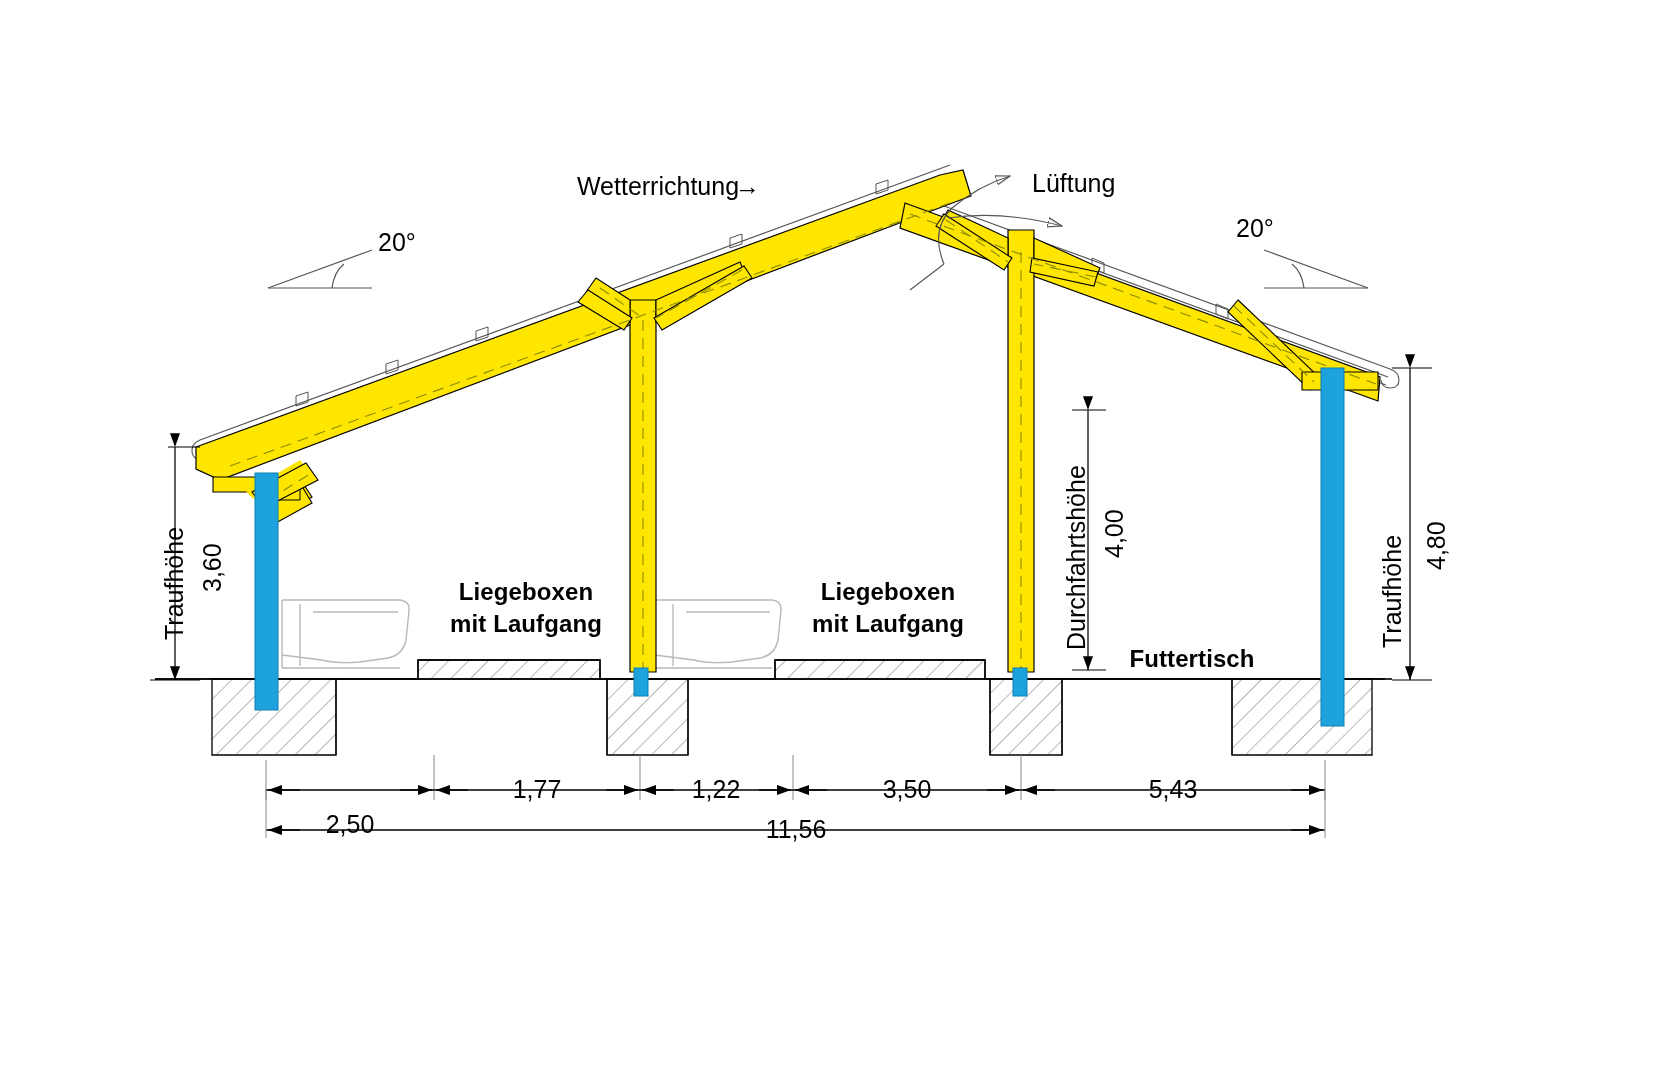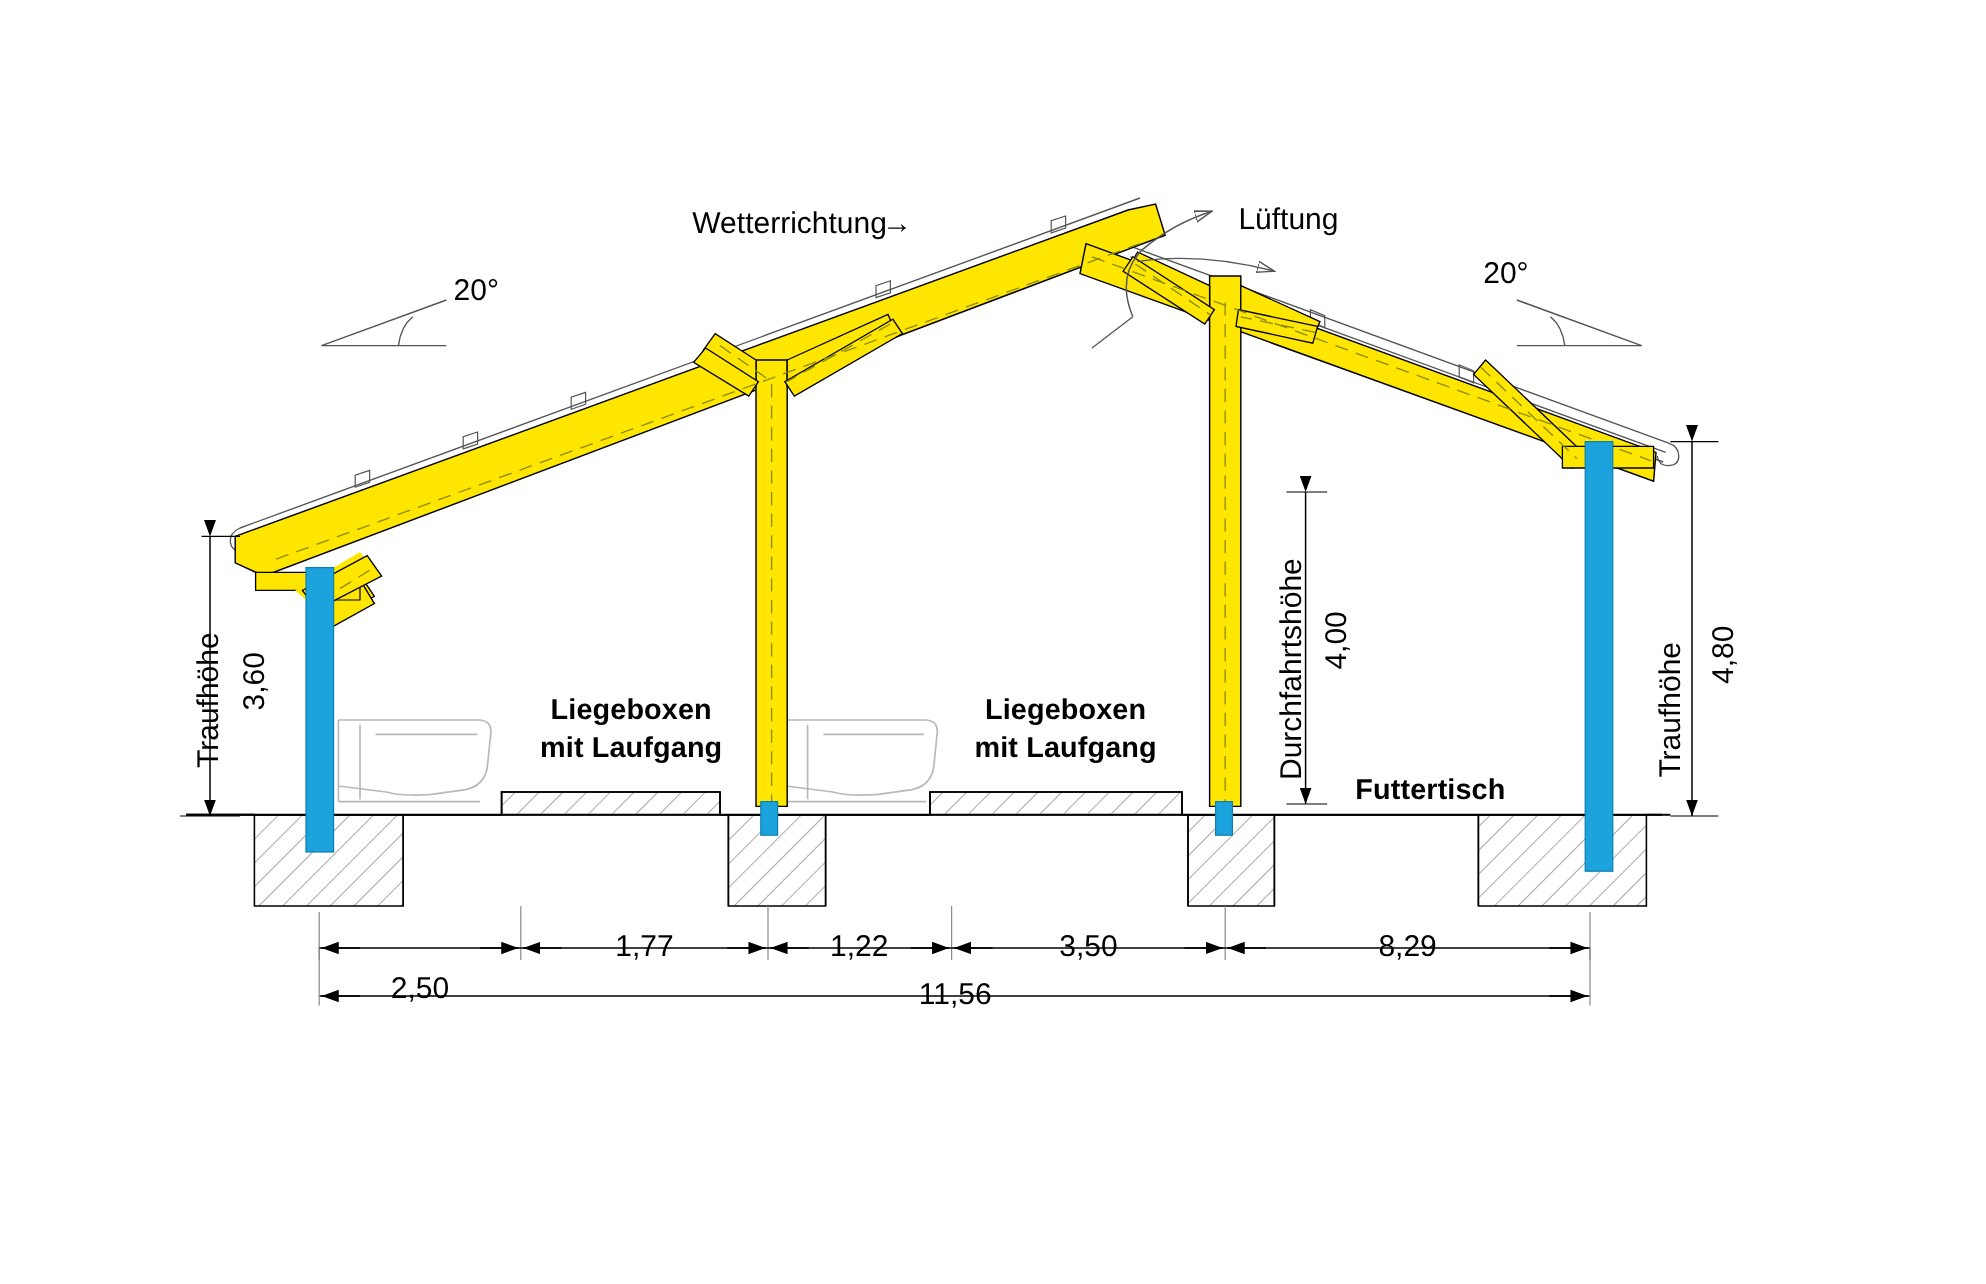--- a/index.html
+++ b/index.html
@@ -284,7 +284,7 @@
 <div class="txt dim-num ctr" style="left:537px; top:775px;">1,77</div>
 <div class="txt dim-num ctr" style="left:716px; top:775px;">1,22</div>
 <div class="txt dim-num ctr" style="left:907px; top:775px;">3,50</div>
-<div class="txt dim-num ctr" style="left:1173px; top:775px;">8,29</div>
+<div class="txt dim-num ctr" style="left:1173px; top:775px;">5,43</div>
 
 <div class="txt dim-num ctr" style="left:796px; top:815px;">11,56</div>
 

